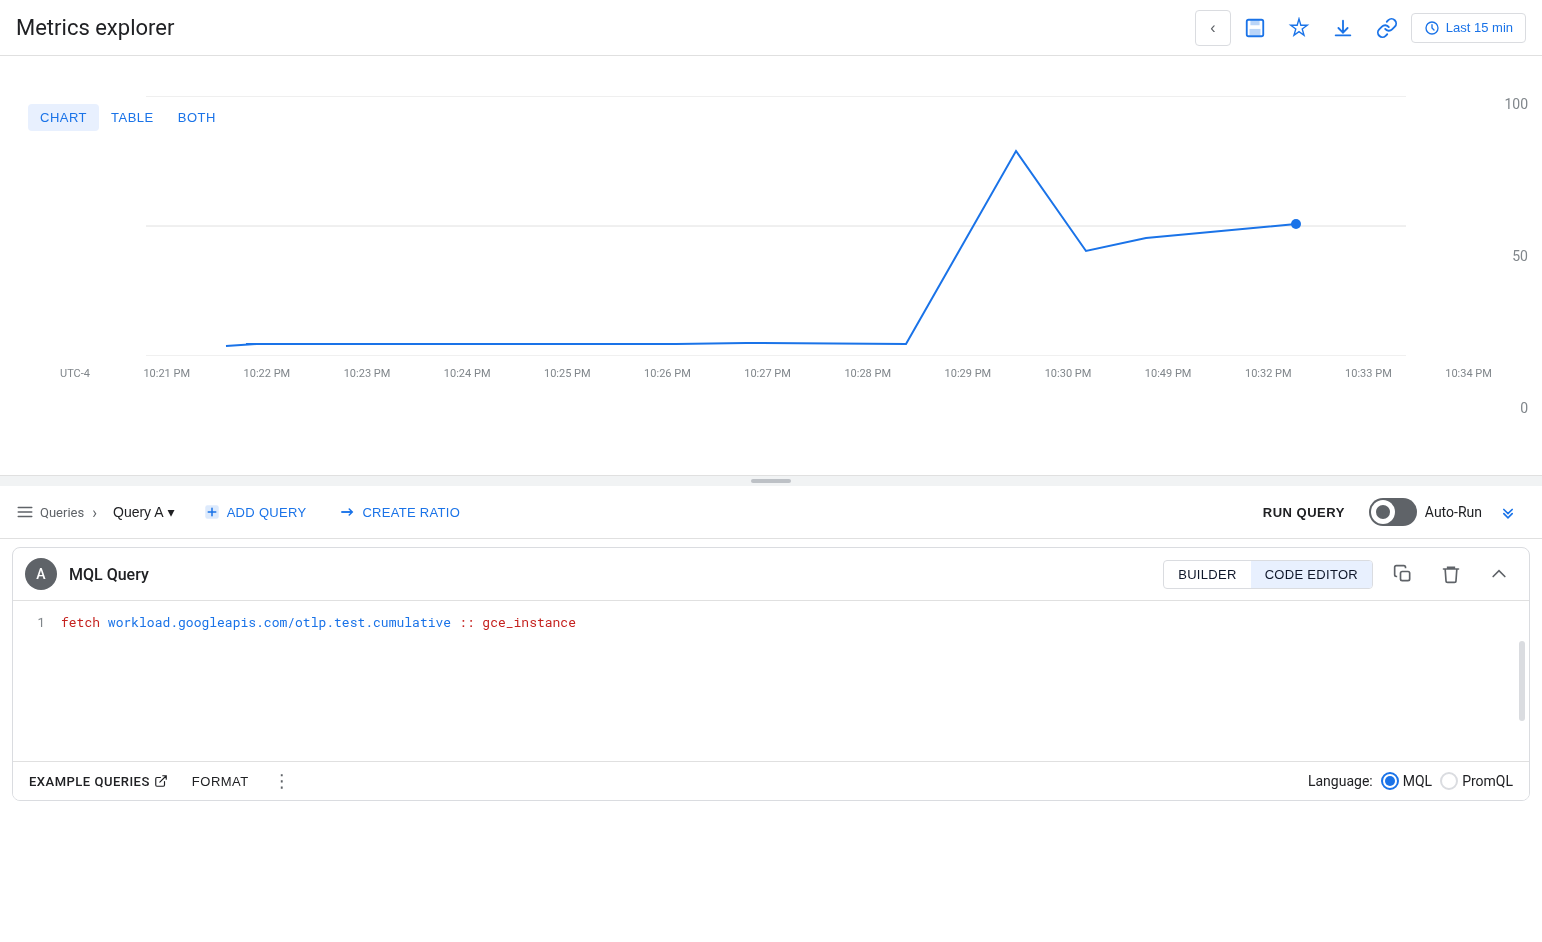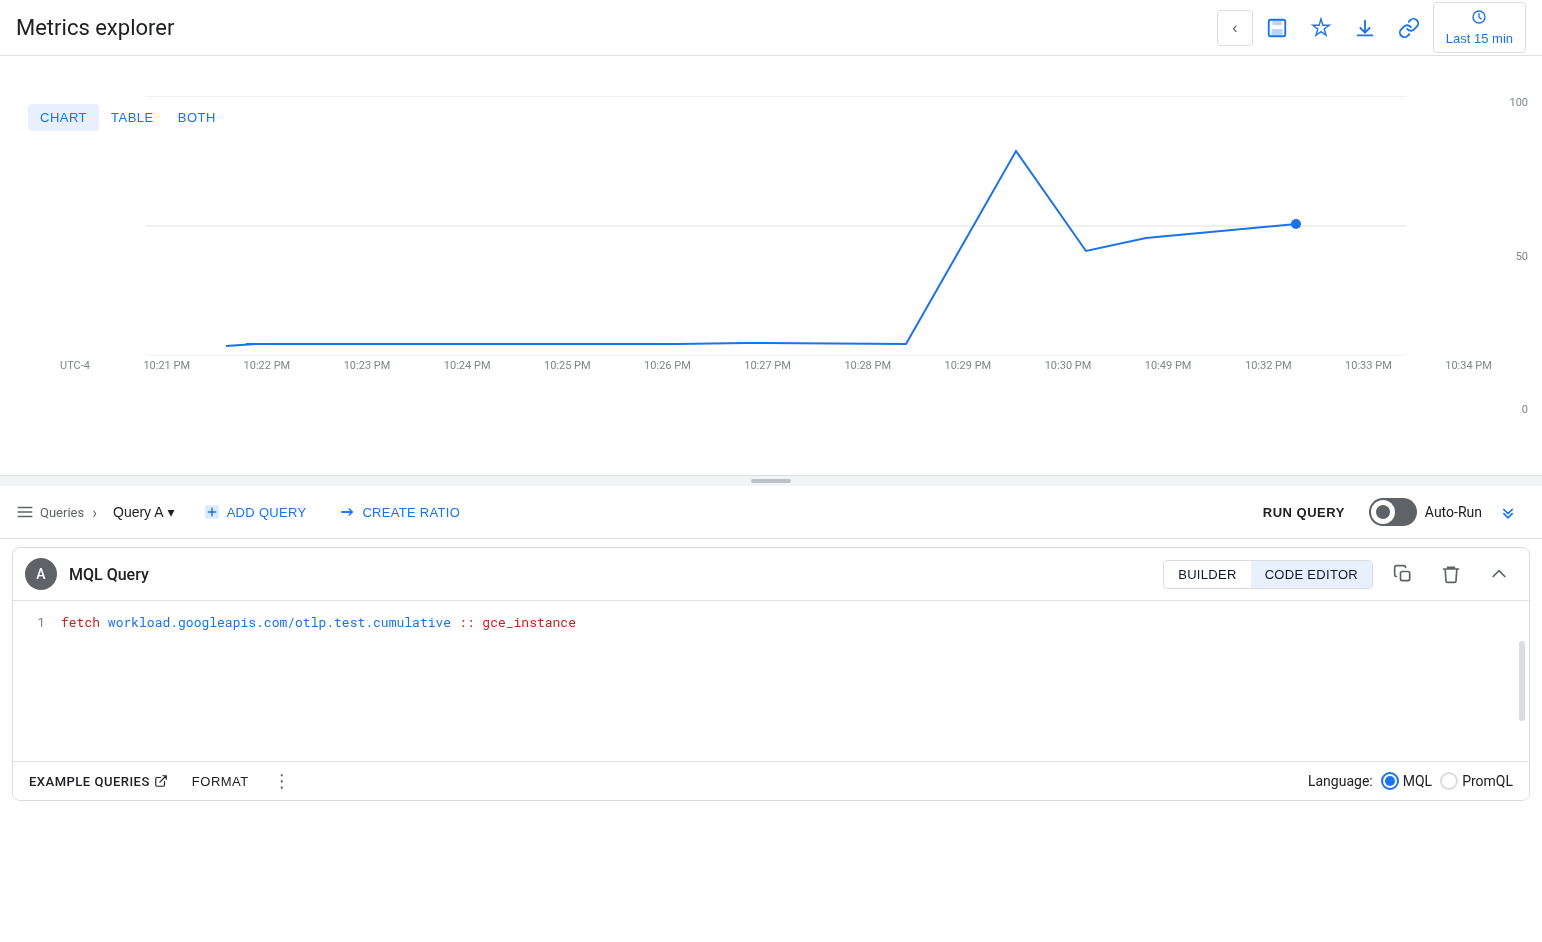--- a/index.html
+++ b/index.html
@@ -47,7 +47,6 @@
       background: #fff;
       color: #1a73e8;
       font-size: 13px;
-      flex-direction: column;
     }
     .collapse-btn {
       width: 36px;

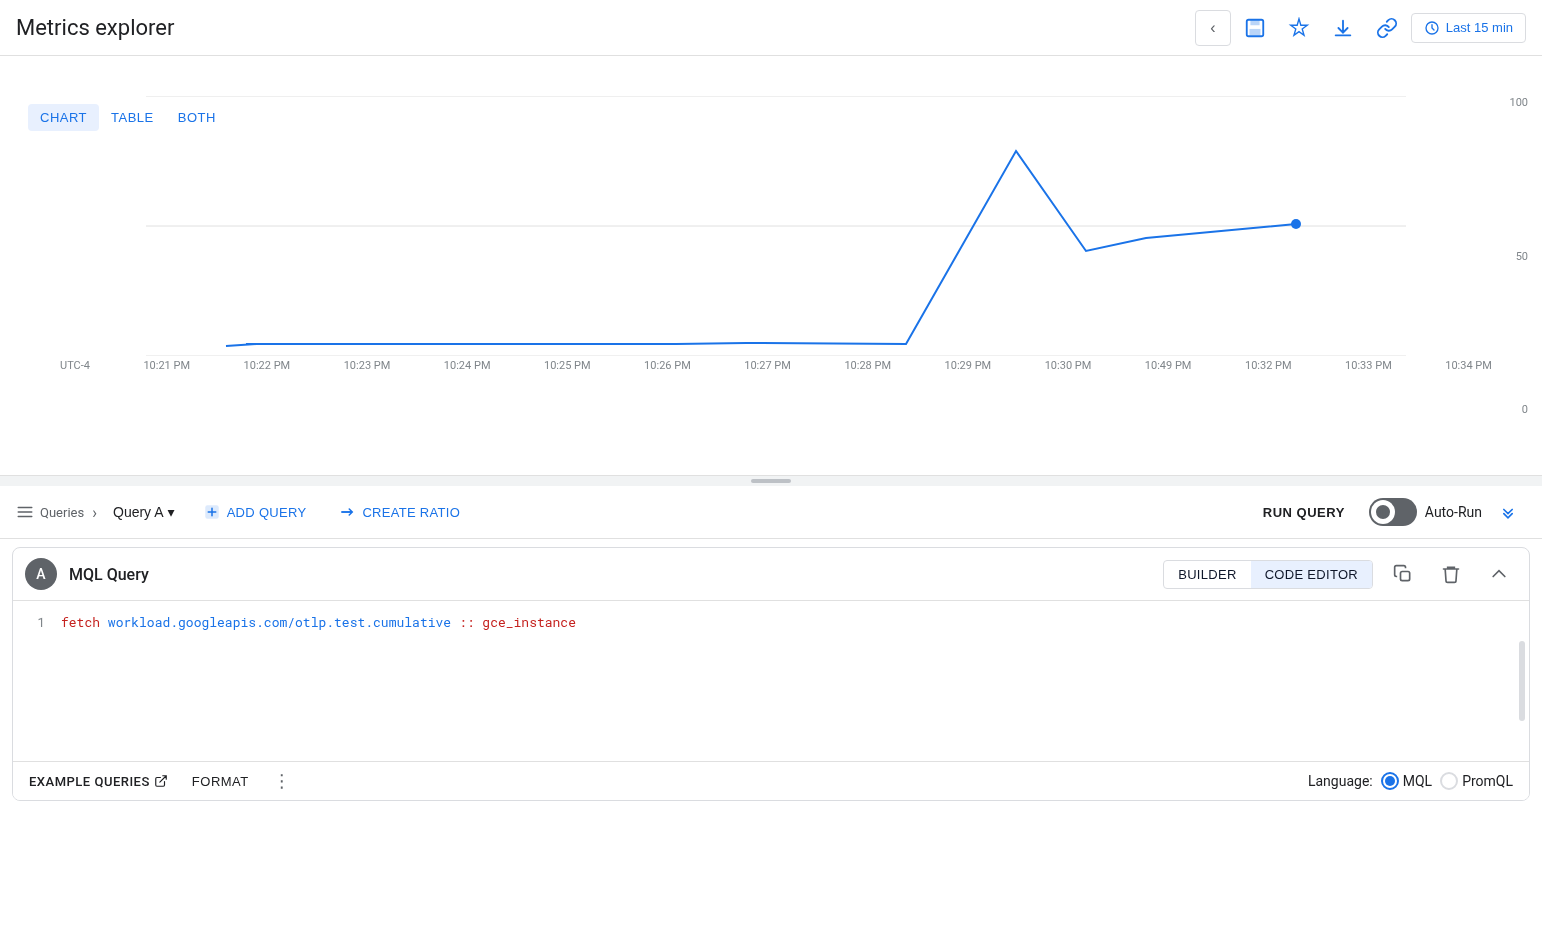--- a/index.html
+++ b/index.html
@@ -110,7 +110,7 @@
       display: flex;
       flex-direction: column;
       justify-content: space-between;
-      font-size: 11px;
+      font-size: 14px;
       color: #80868b;
       text-align: right;
     }

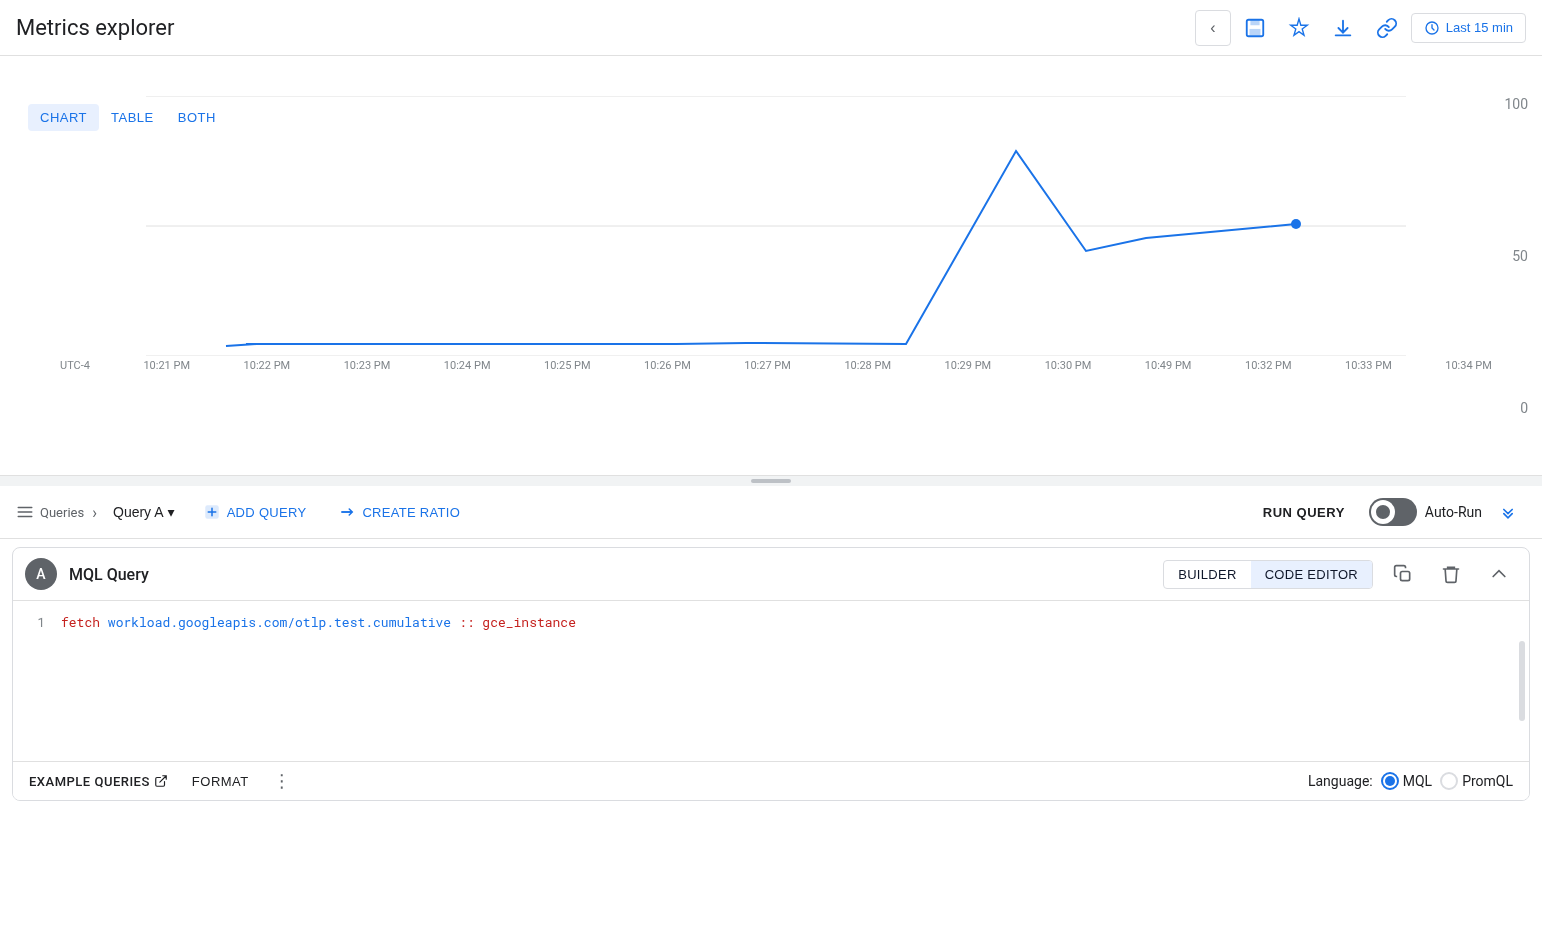--- a/index.html
+++ b/index.html
@@ -123,7 +123,7 @@
       justify-content: space-between;
       font-size: 11px;
       color: #80868b;
-      margin-top: 0;
+      margin-top: 8px;
       padding: 0 0 0 0;
     }
     .chart-legend {

